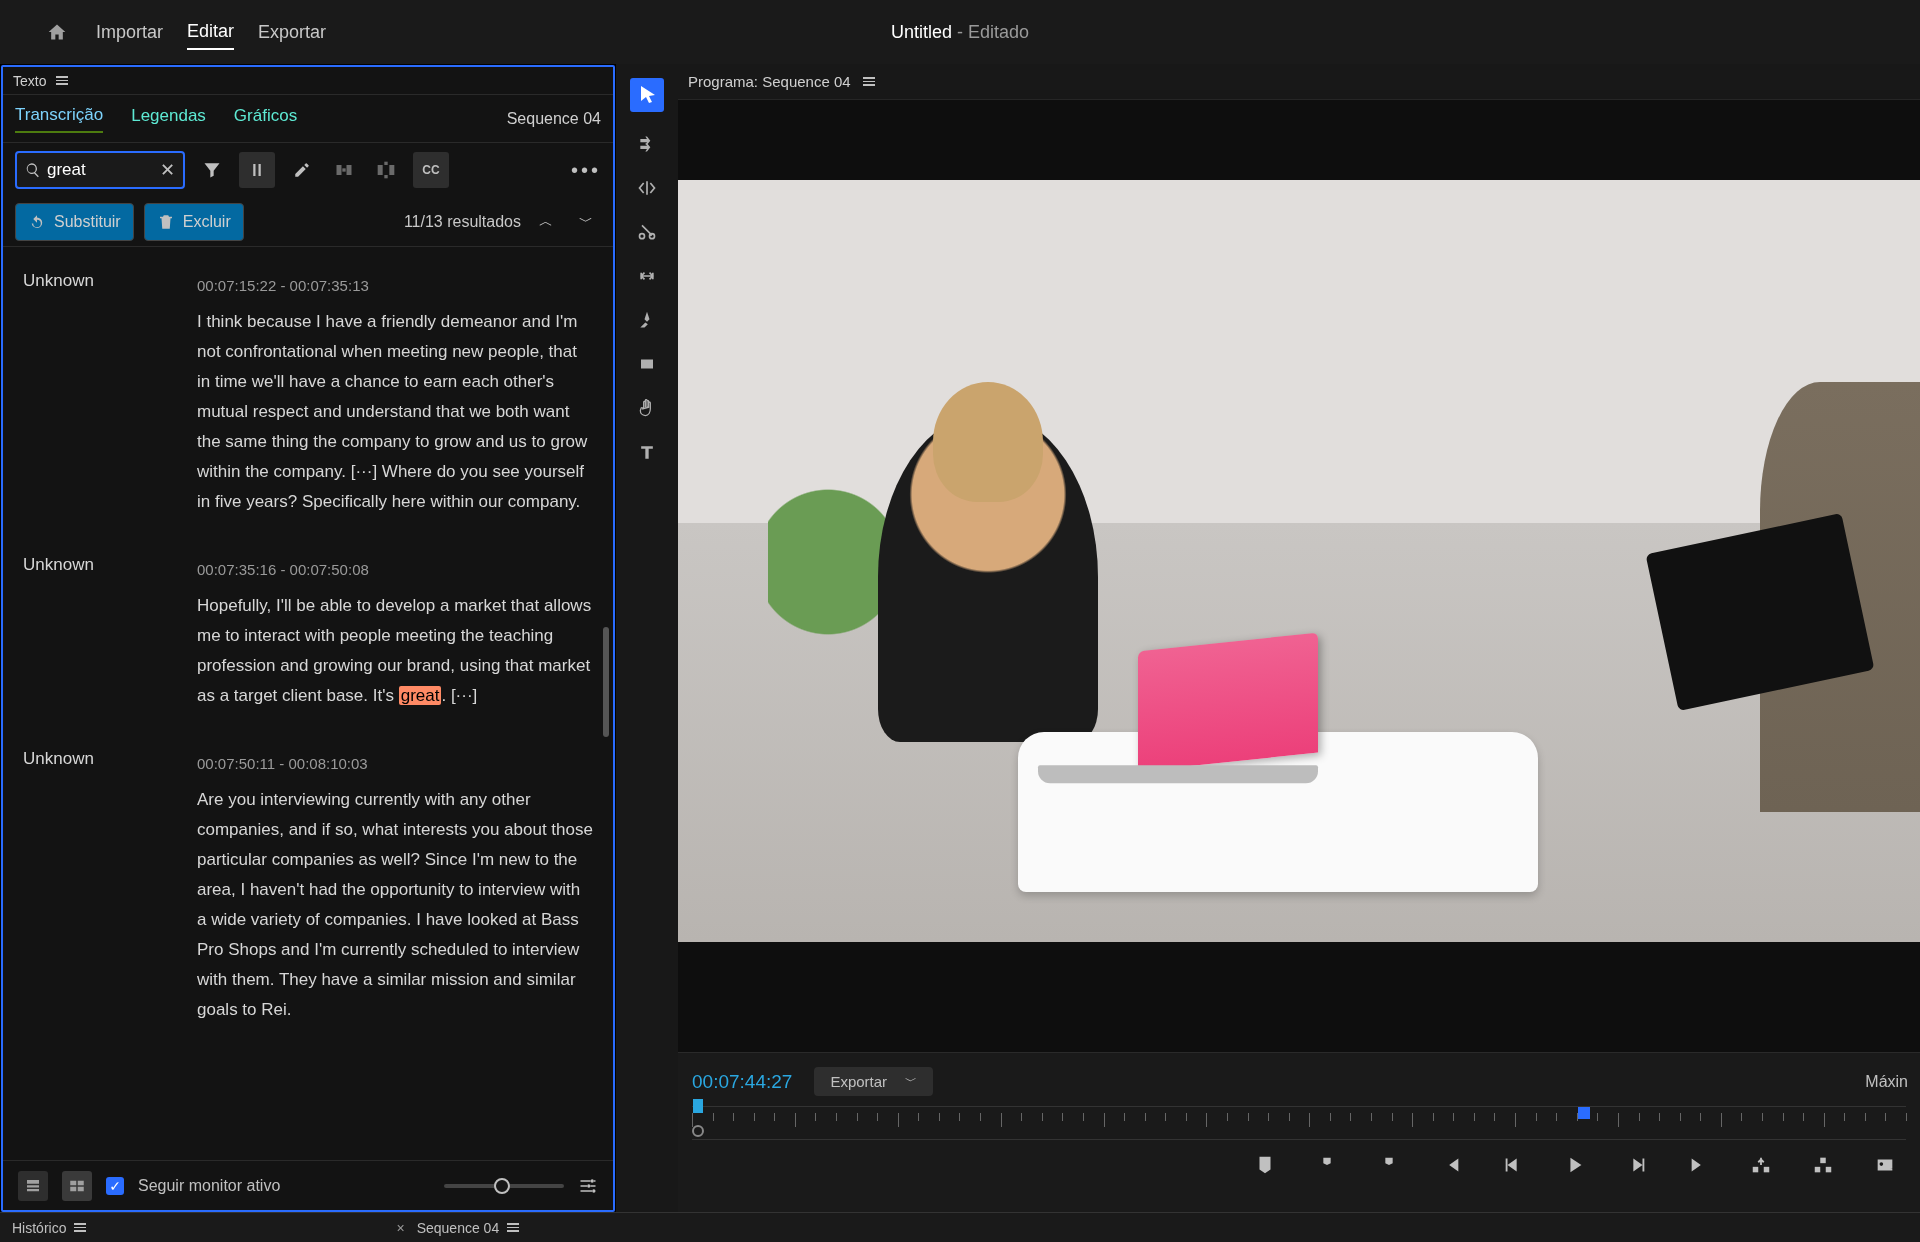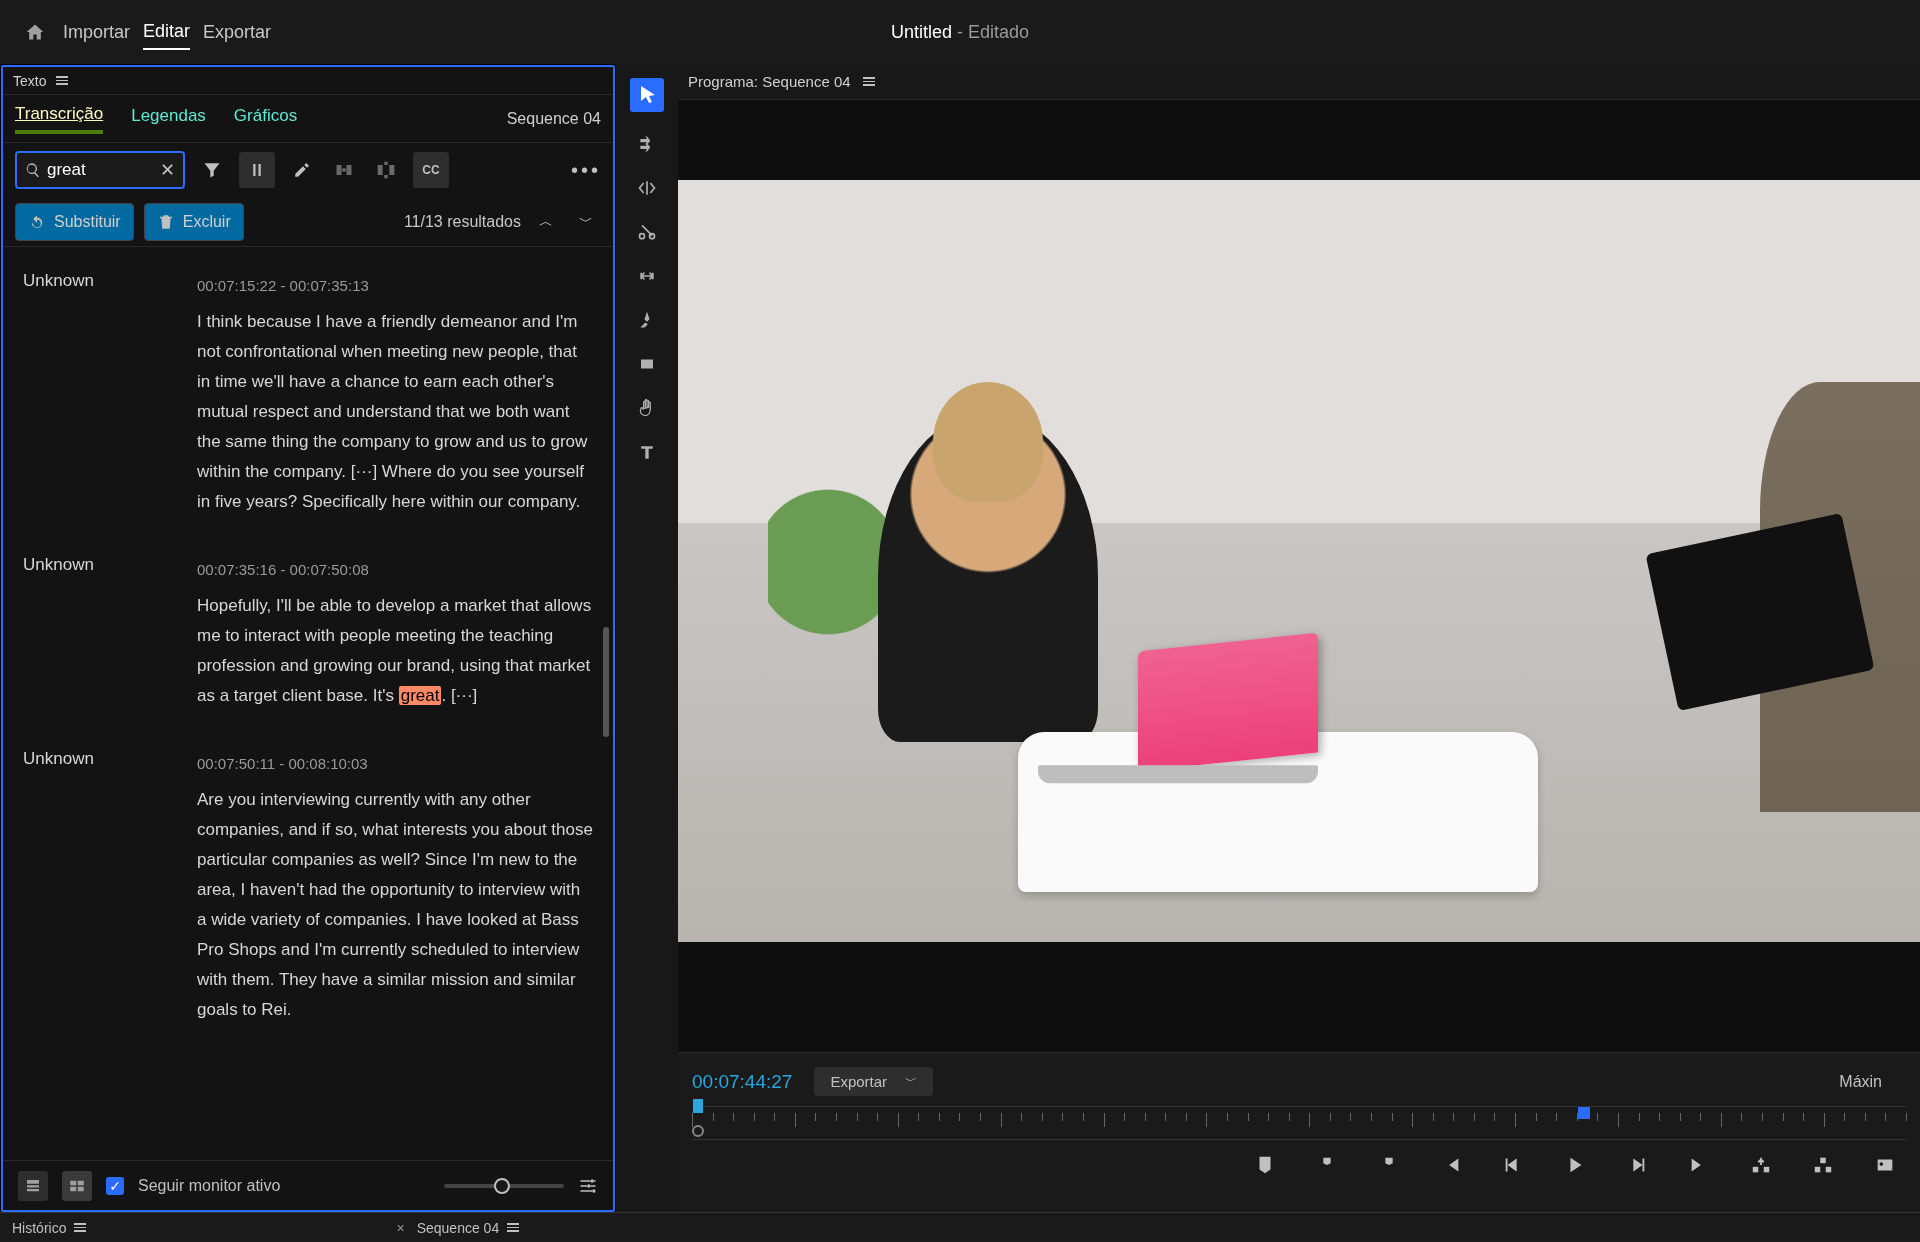--- a/index.html
+++ b/index.html
@@ -6,7 +6,7 @@
 body { background: #000; color: #d0d0d0; width: 1920px; height: 1242px; overflow: hidden; }
 
 
-.app-header { height: 64px; background: #1a1a1a; display: flex; align-items: center; padding: 0 20px; gap: 13px; position: relative; }
+.app-header { height: 64px; background: #1a1a1a; display: flex; align-items: center; padding: 0 42px; gap: 24px; position: relative; }
 .app-header .home-icon { width: 22px; height: 20px; fill: #a0a0a0; }
 .app-header .tab { font-size: 18px; padding: 6px 0; cursor: pointer; color: #c8c8c8; }
 .app-header .tab.active { color: #fff; border-bottom: 2px solid #fff; }

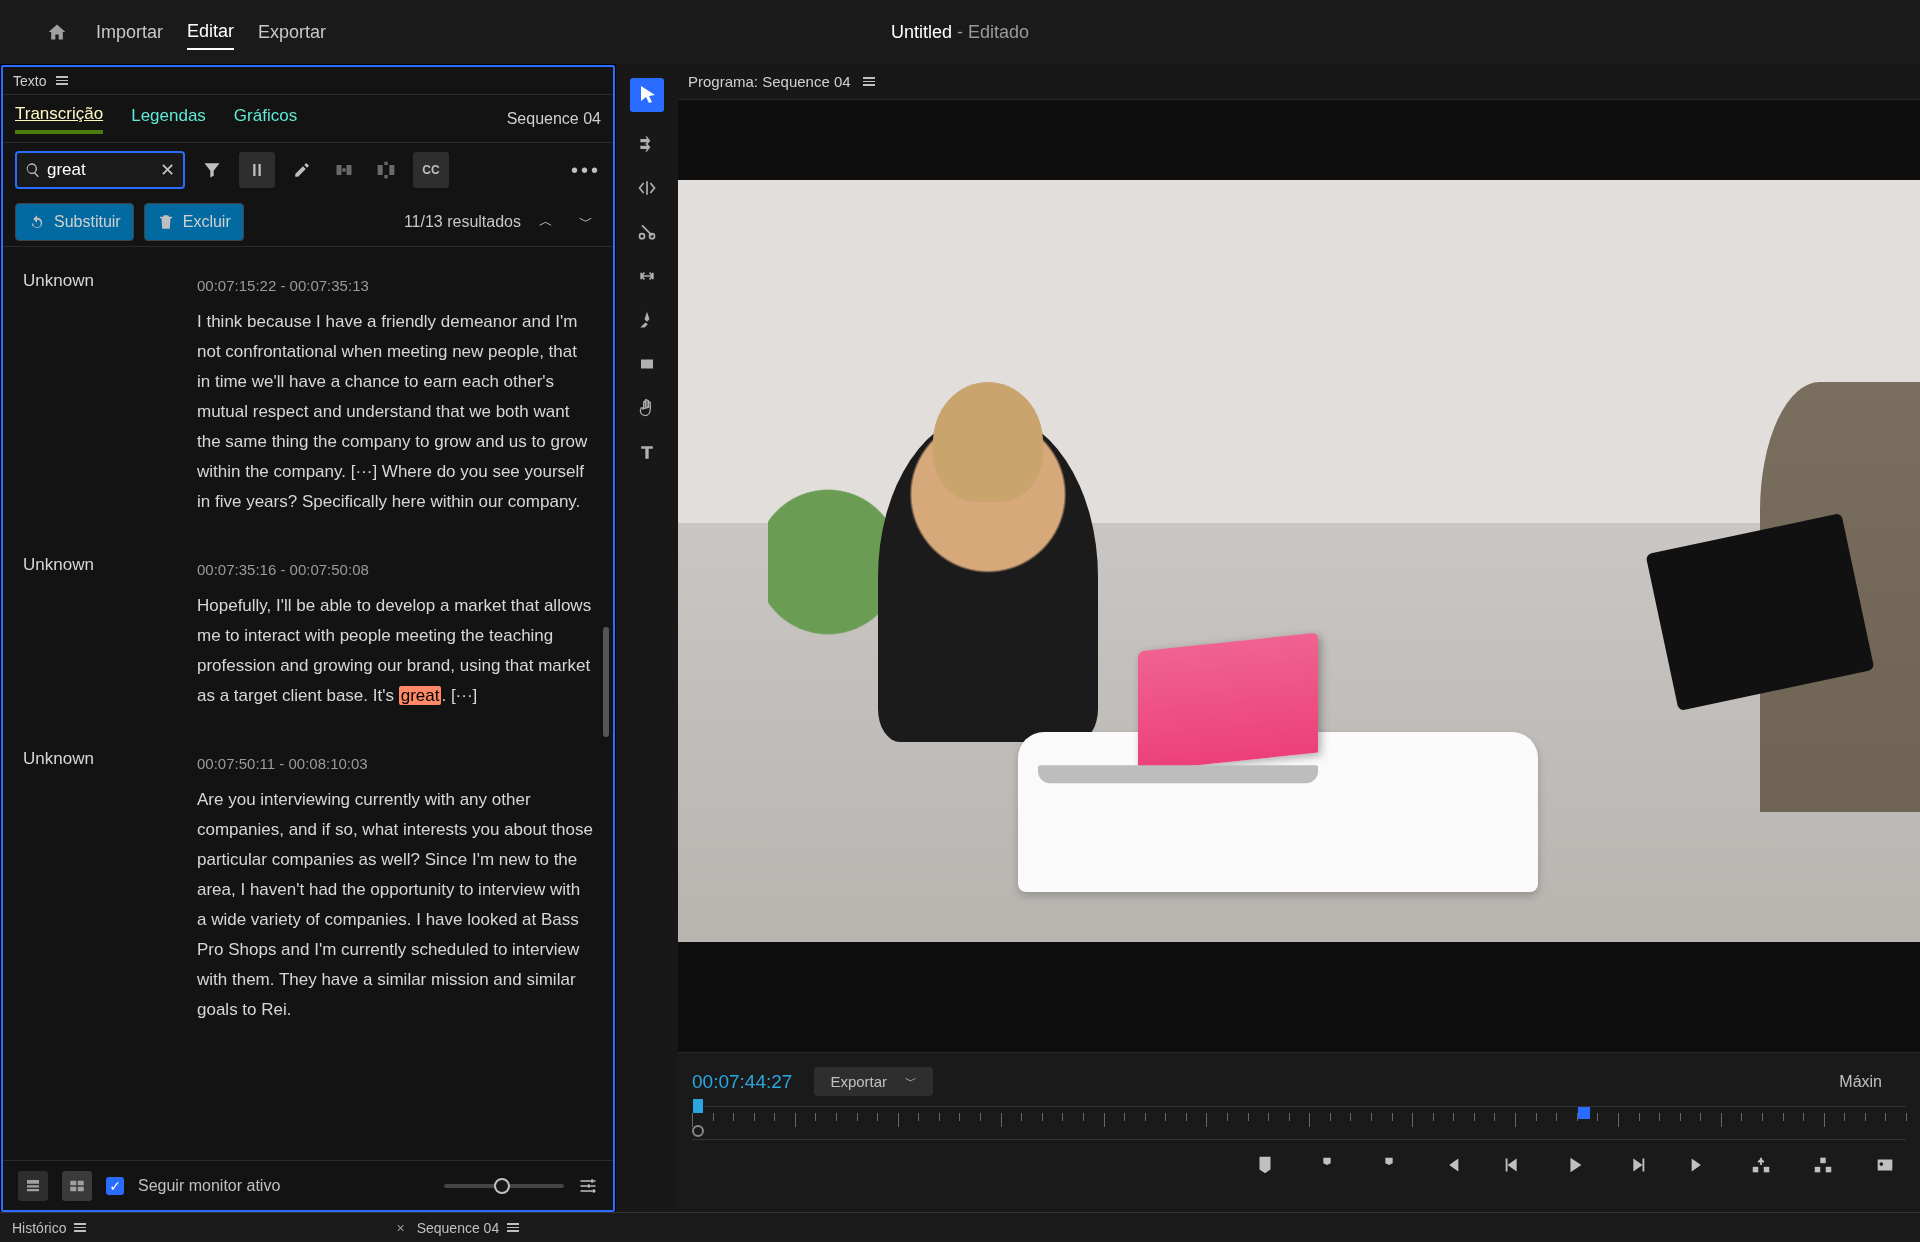--- a/index.html
+++ b/index.html
@@ -29,7 +29,7 @@
 
 .sub-tabs { height: 48px; display: flex; align-items: center; padding: 0 12px; gap: 28px; border-bottom: 1px solid #2a2a2a; }
 .sub-tabs .st { font-size: 17px; color: #5eead4; cursor: pointer; padding-bottom:6px;}
-.sub-tabs .st.active { color: #fef9c3; border-bottom: 4px solid #4d7c0f; text-decoration: underline; }
+.sub-tabs .st.active { color: #7dd3fc; border-bottom: 2px solid #4d7c0f; }
 .sub-tabs .seq-lbl { margin-left: auto; font-size: 16px; color: #d0d0d0; }
 
 

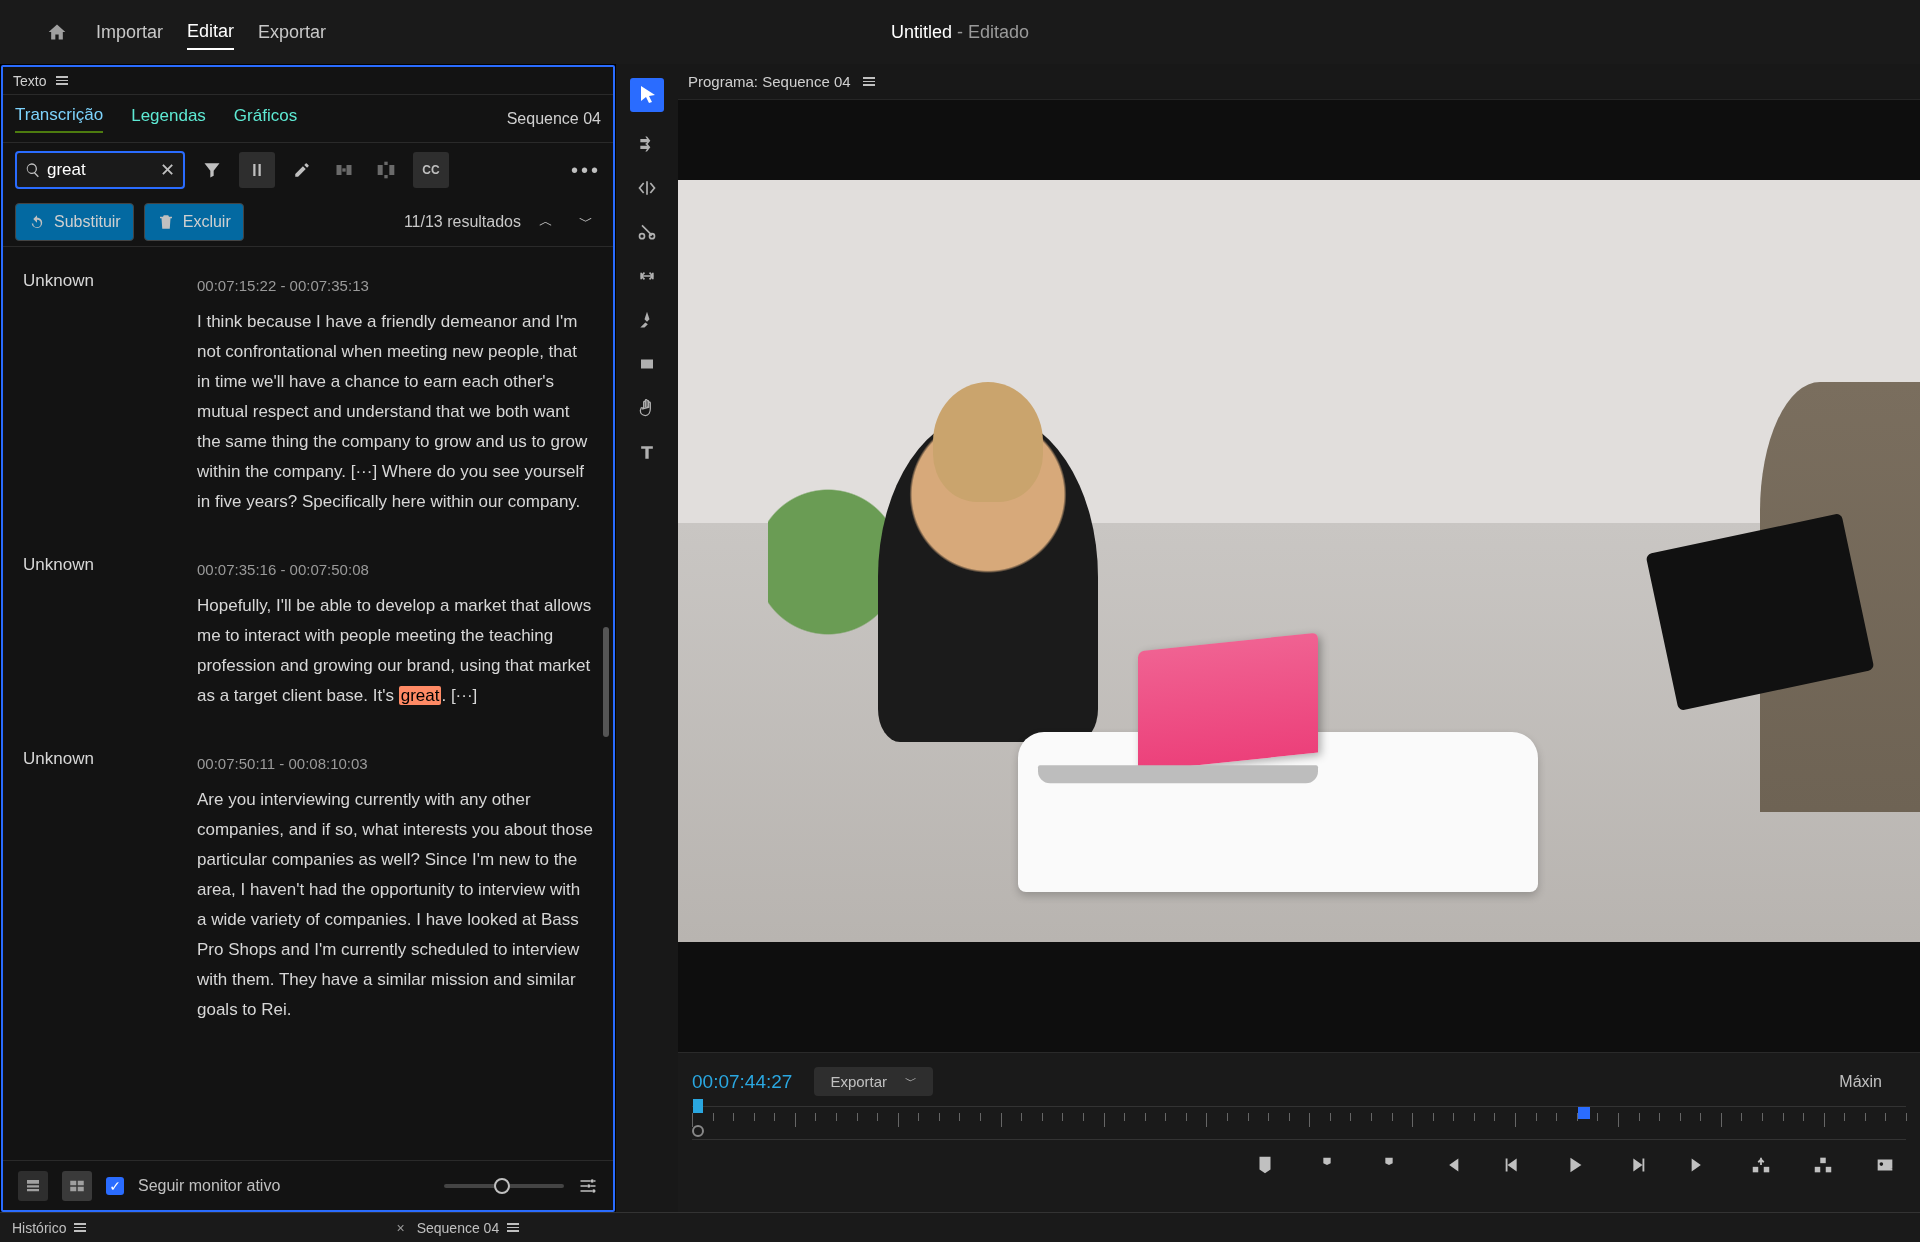--- a/index.html
+++ b/index.html
@@ -87,7 +87,7 @@
 
 
 .pb{ height:160px; background:#1a1a1a; border-top:1px solid #2a2a2a; padding:14px 0 0 0; position:relative;}
-.pb-top{ display:flex; align-items:center; gap:22px; padding:0 28px 10px 14px;}
+.pb-top{ display:flex; align-items:center; gap:22px; padding:0 2px 10px 14px;}
 .pb-top .tc{ color:#2aa7e0; font-size:19px; font-weight:500;}
 .pb-top .fit-dd{ background:#2e2e2e; border-radius:4px; padding:6px 16px; display:flex; gap:18px; align-items:center; font-size:15px; cursor:pointer; color:#c0c0c0;}
 .pb-top .fit-dd .car{ font-size:12px;}

